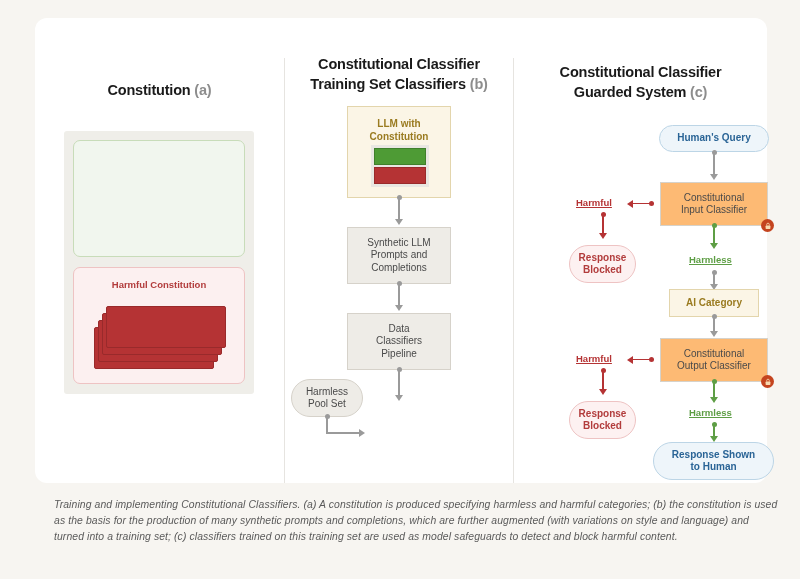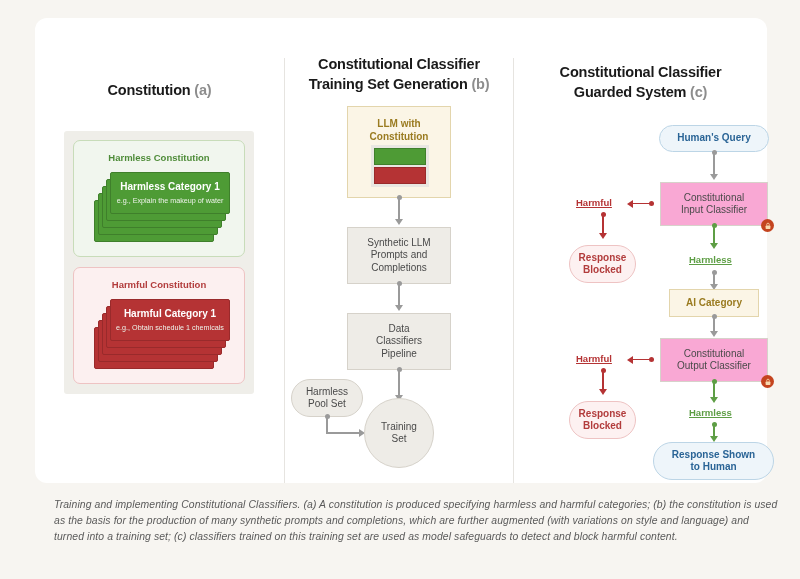--- a/index.html
+++ b/index.html
@@ -299,7 +299,7 @@
     <div class="panel panel-b">
       <div class="heading h-b">
         <span>Constitutional Classifier</span><br>
-        <span>Training Set Generation</span>
+        <span>Training Set Classifiers</span>
         <span class="tag">(b)</span>
       </div>
 

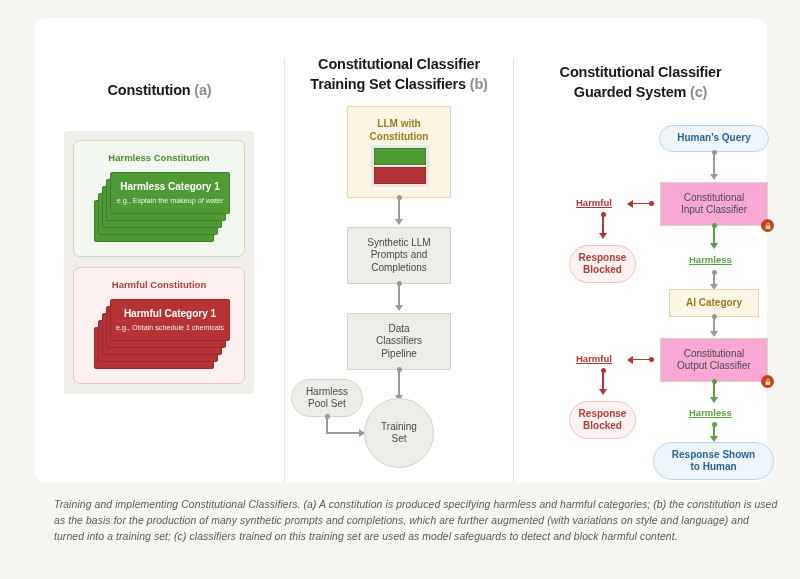--- a/index.html
+++ b/index.html
@@ -266,7 +266,6 @@
       <div class="const-wrap">
 
         <div class="const-box const-harmless">
-          <div class="const-title">Harmless Constitution</div>
           <div class="stack green">
             <div class="sheet s0"></div>
             <div class="sheet s1"></div>

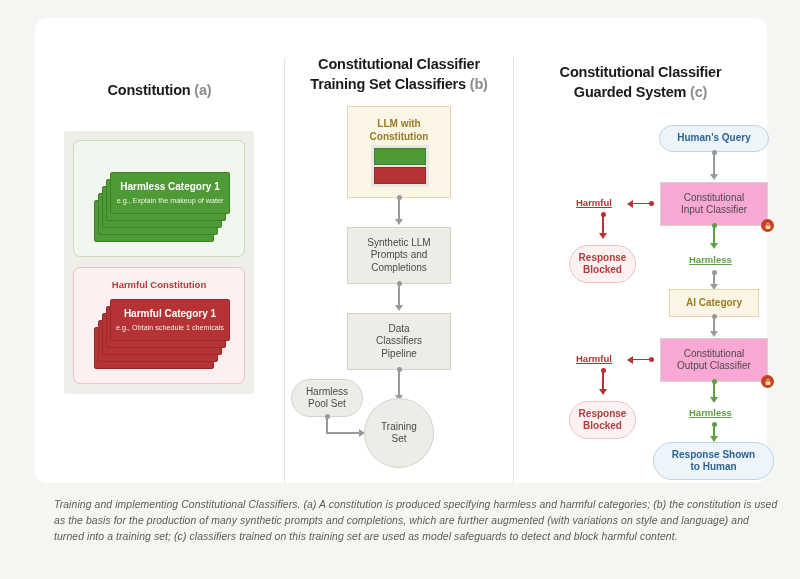--- a/index.html
+++ b/index.html
@@ -266,16 +266,6 @@
       <div class="const-wrap">
 
         <div class="const-box const-harmless">
-          <div class="stack green">
-            <div class="sheet s0"></div>
-            <div class="sheet s1"></div>
-            <div class="sheet s2"></div>
-            <div class="sheet s3"></div>
-            <div class="sheet s4">
-              <div class="sheet-top-label">Harmless Category 1</div>
-              <div class="sheet-top-sub">e.g., Explain the makeup of water</div>
-            </div>
-          </div>
         </div>
 
         <div class="const-box const-harmful">

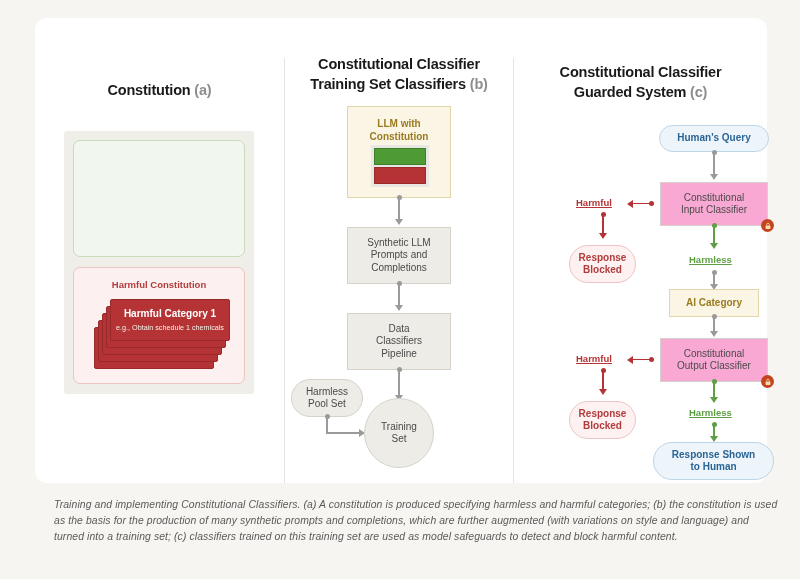--- a/index.html
+++ b/index.html
@@ -158,7 +158,7 @@
     border-radius: 40px;
   }
   .node-rect-classifier {
-    background: #f9a8d4;
+    background: #fdba74;
     border: 1px solid #d6d2ca;
     color: #4a4a4a;
     font-size: 10px;

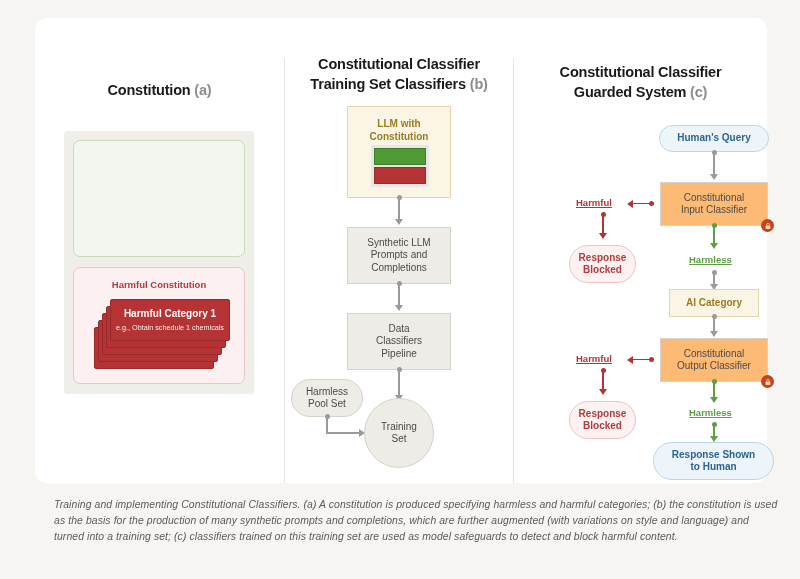--- a/index.html
+++ b/index.html
@@ -275,10 +275,6 @@
             <div class="sheet s1"></div>
             <div class="sheet s2"></div>
             <div class="sheet s3"></div>
-            <div class="sheet s4">
-              <div class="sheet-top-label">Harmful Category 1</div>
-              <div class="sheet-top-sub">e.g., Obtain schedule 1 chemicals</div>
-            </div>
           </div>
         </div>
 

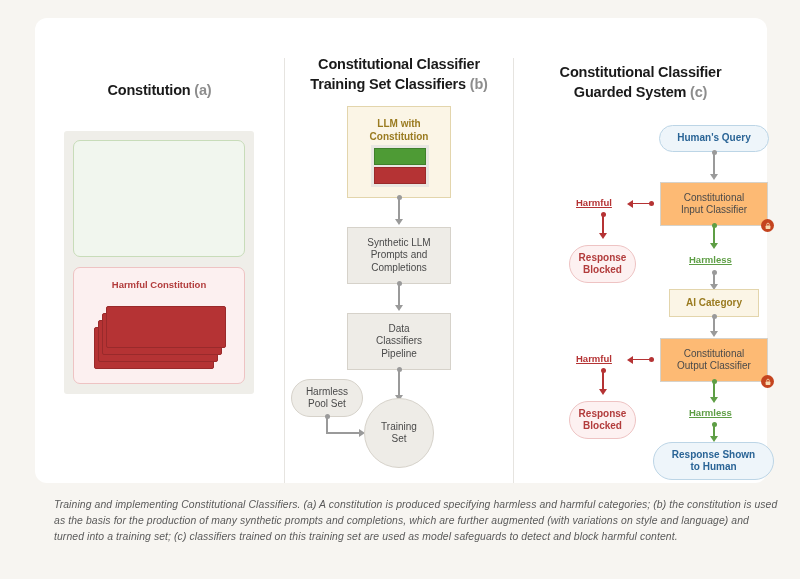--- a/index.html
+++ b/index.html
@@ -327,10 +327,6 @@
       <div class="conn conn-h" style="left:41.2px; top:414px; width:34px;"></div>
       <div class="arrow-right-gray" style="left:74px; top:410.8px;"></div>
 
-      <div class="node node-ellipse-gray" style="left:79px; top:380px; width:70px; height:70px;">
-        <span style="white-space:pre-line">Training
-Set</span>
-      </div>
     </div>
 
     <div class="panel panel-c">

